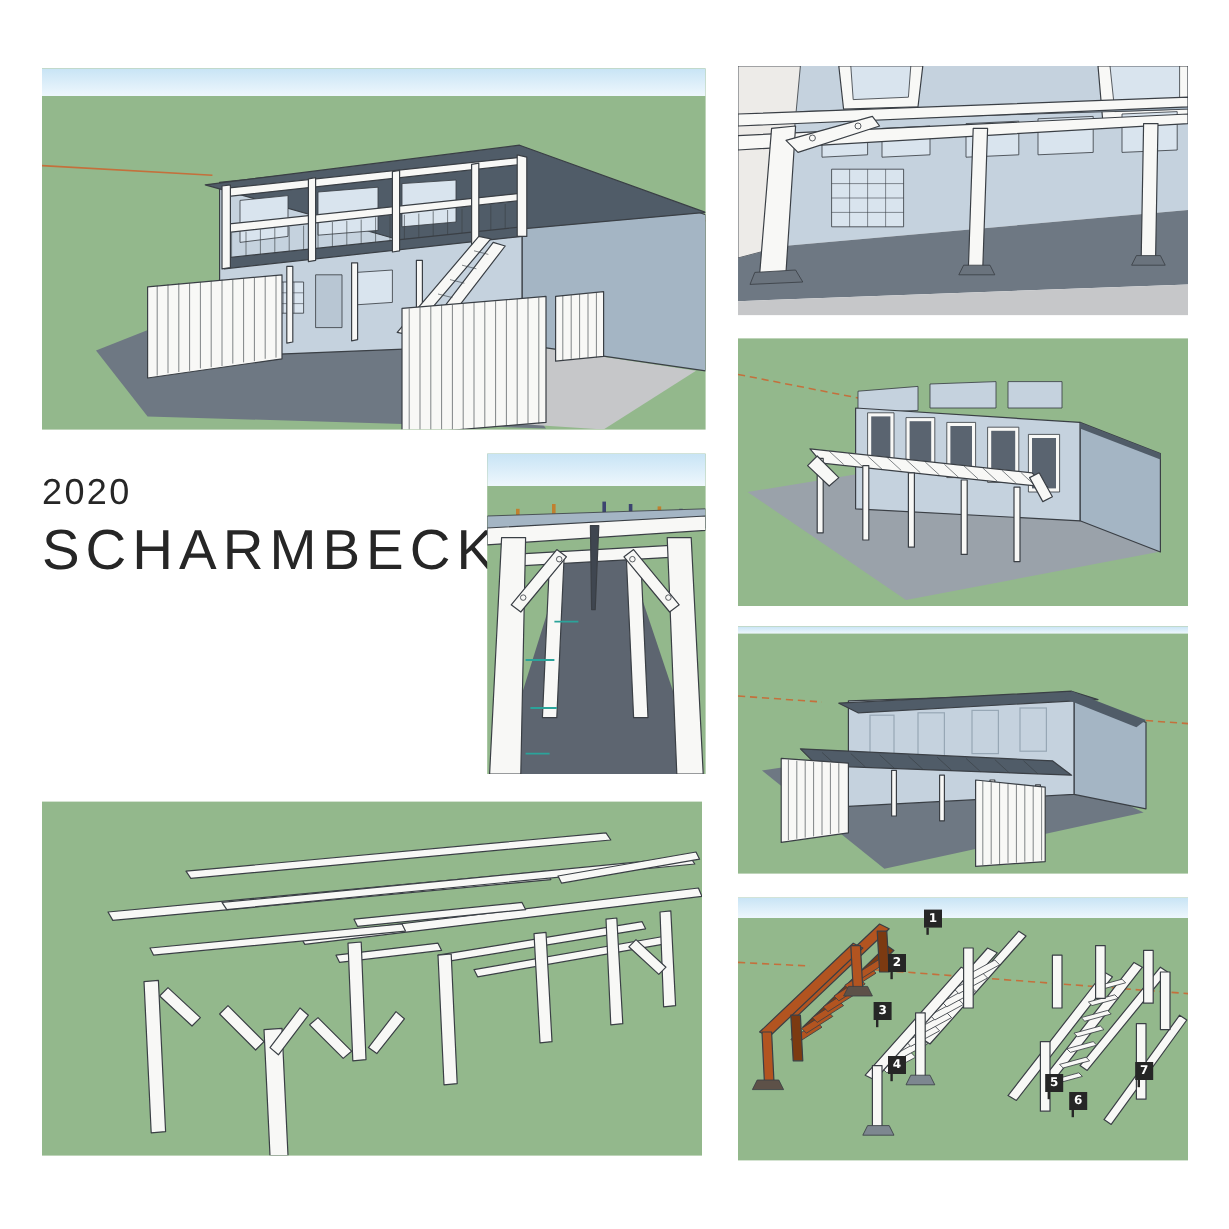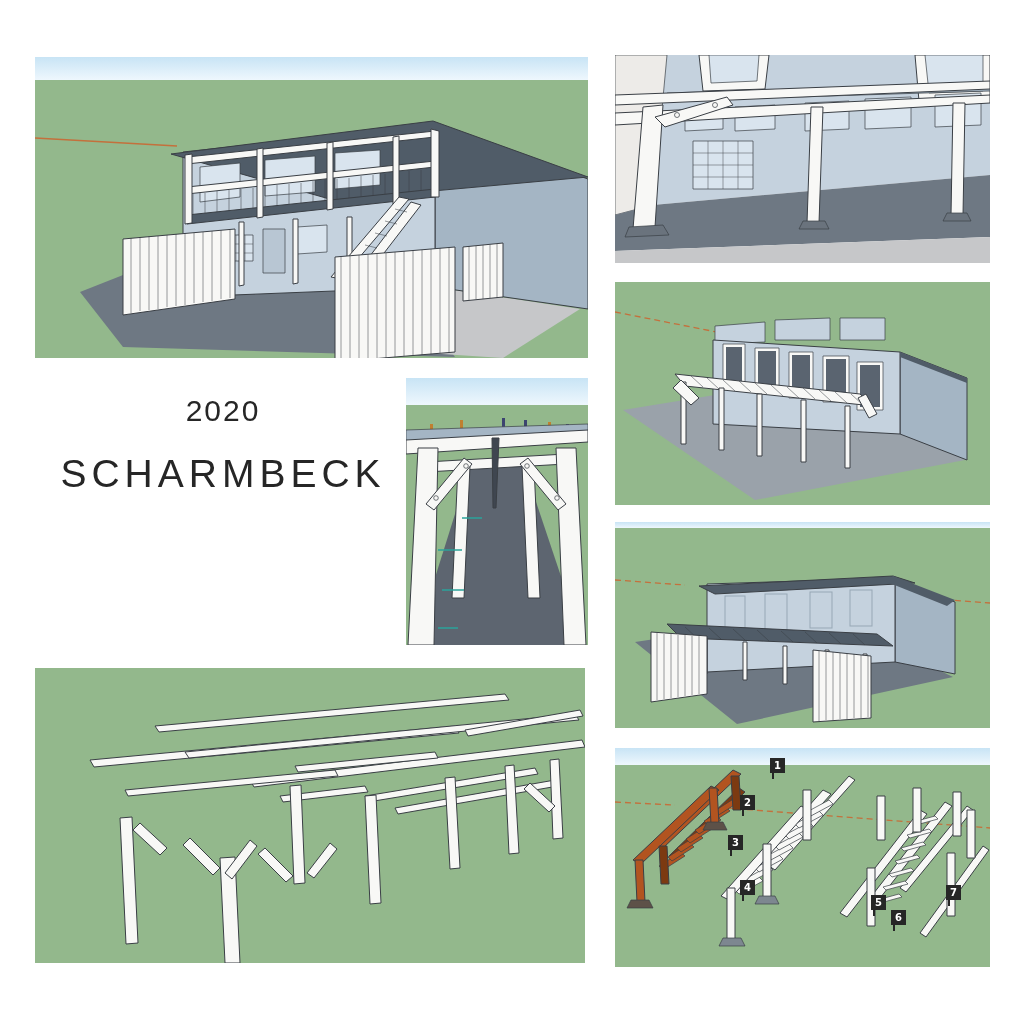--- a/index.html
+++ b/index.html
@@ -40,7 +40,7 @@
        display:flex;align-items:center;justify-content:center;z-index:3;}
   .tag::after{content:"";position:absolute;left:2px;top:15px;width:2px;height:6px;
        background:var(--tag_bg);}
-  .titleblock{position:absolute;left:35px;top:396px;width:376px;text-align:center;
+  .titleblock{position:absolute;left:35px;top:396px;width:376px;text-align:left;
        color:var(--text);}
   .title-year{font-size:30px;font-weight:300;letter-spacing:2px;line-height:1;}
   .title-name{font-size:39px;font-weight:300;letter-spacing:5px;line-height:1;

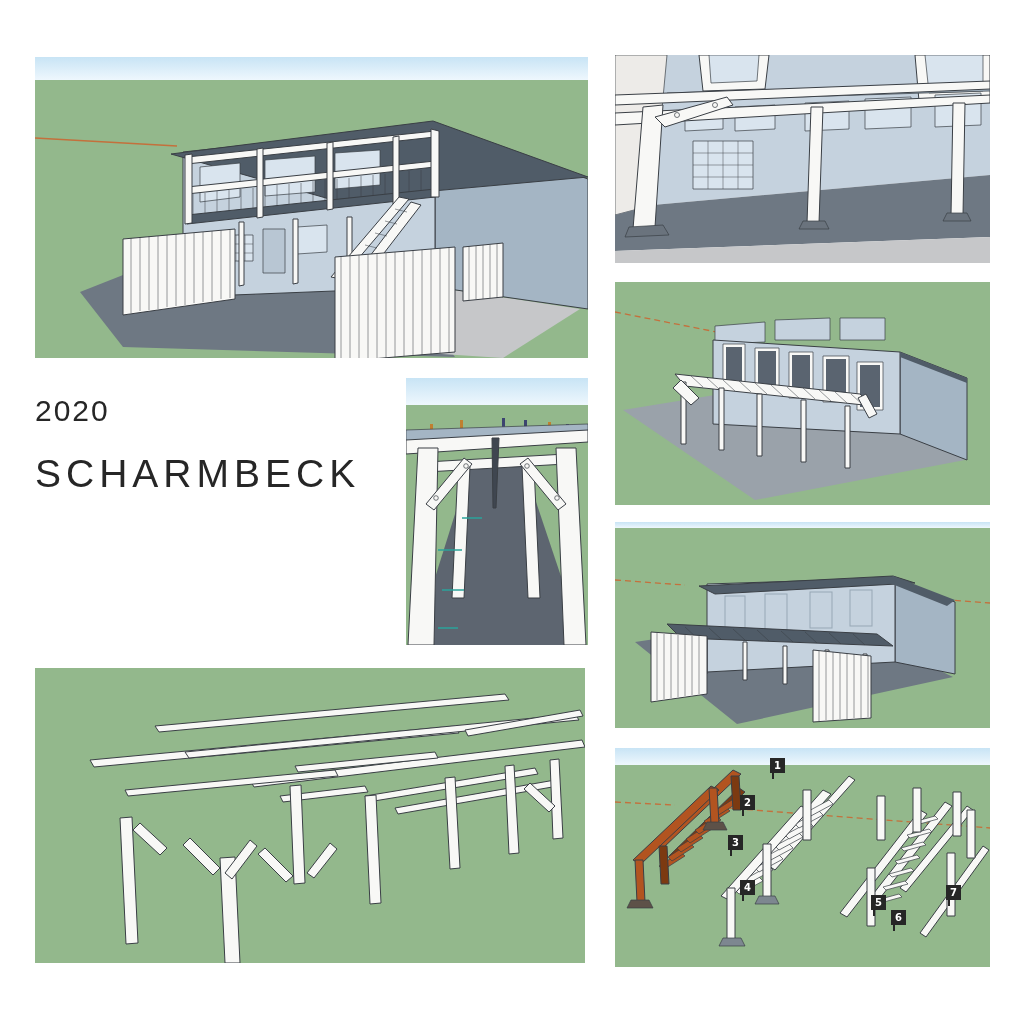--- a/index.html
+++ b/index.html
@@ -43,8 +43,8 @@
   .titleblock{position:absolute;left:35px;top:396px;width:376px;text-align:left;
        color:var(--text);}
   .title-year{font-size:30px;font-weight:300;letter-spacing:2px;line-height:1;}
-  .title-name{font-size:39px;font-weight:300;letter-spacing:5px;line-height:1;
-       margin-top:28px;white-space:nowrap;}
+  .title-name{font-size:47px;font-weight:300;letter-spacing:5px;line-height:1;
+       margin-top:8px;white-space:nowrap;}
   .title-sub{font-size:33px;font-weight:300;letter-spacing:3px;line-height:1;
        margin-top:17px;white-space:nowrap;}
 </style>

